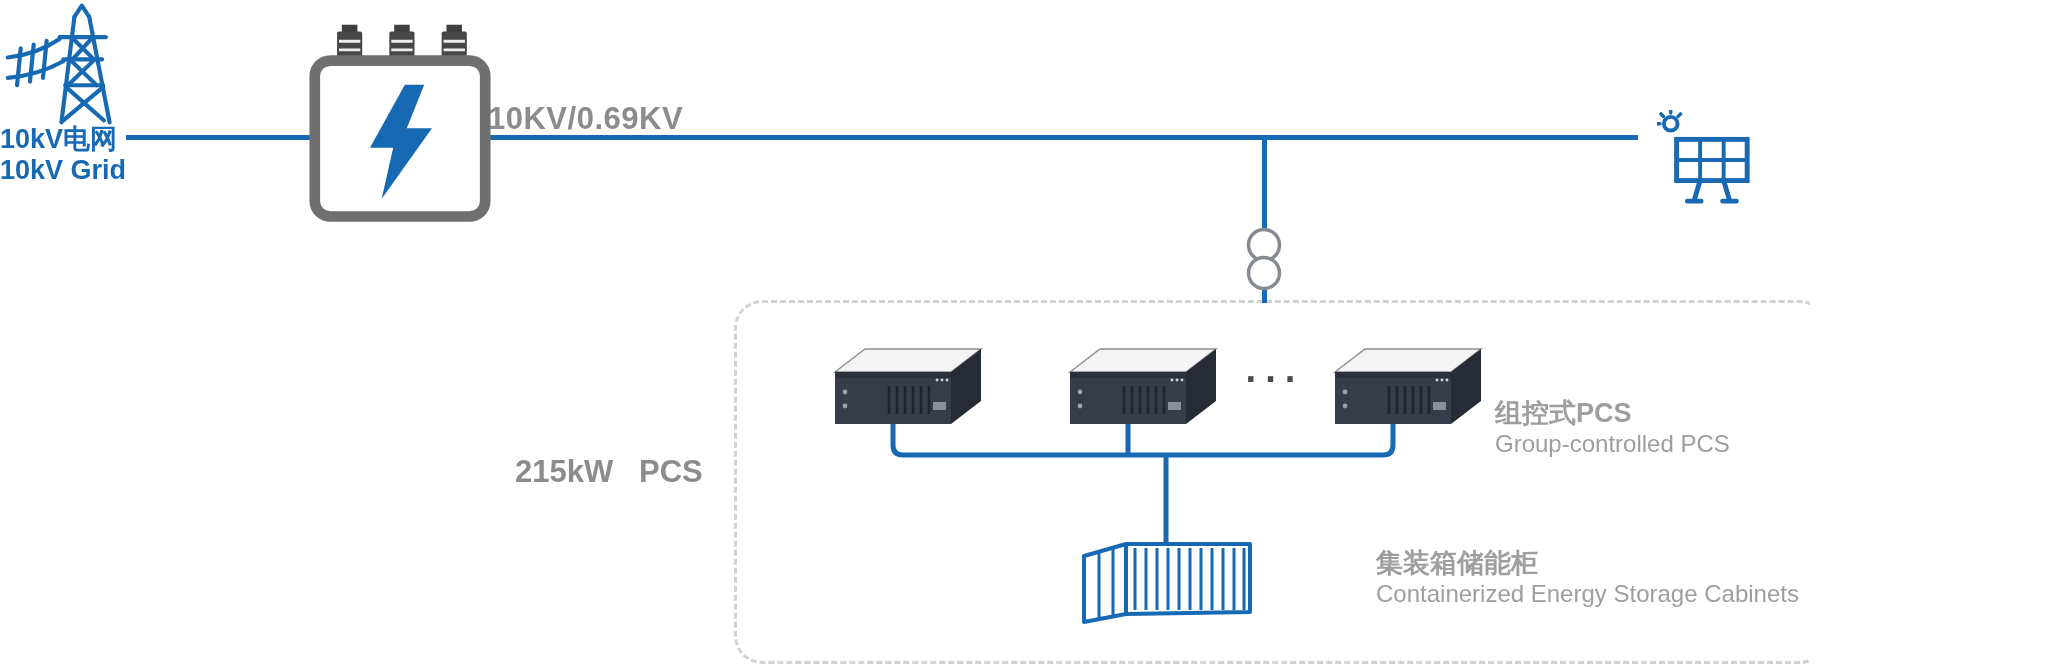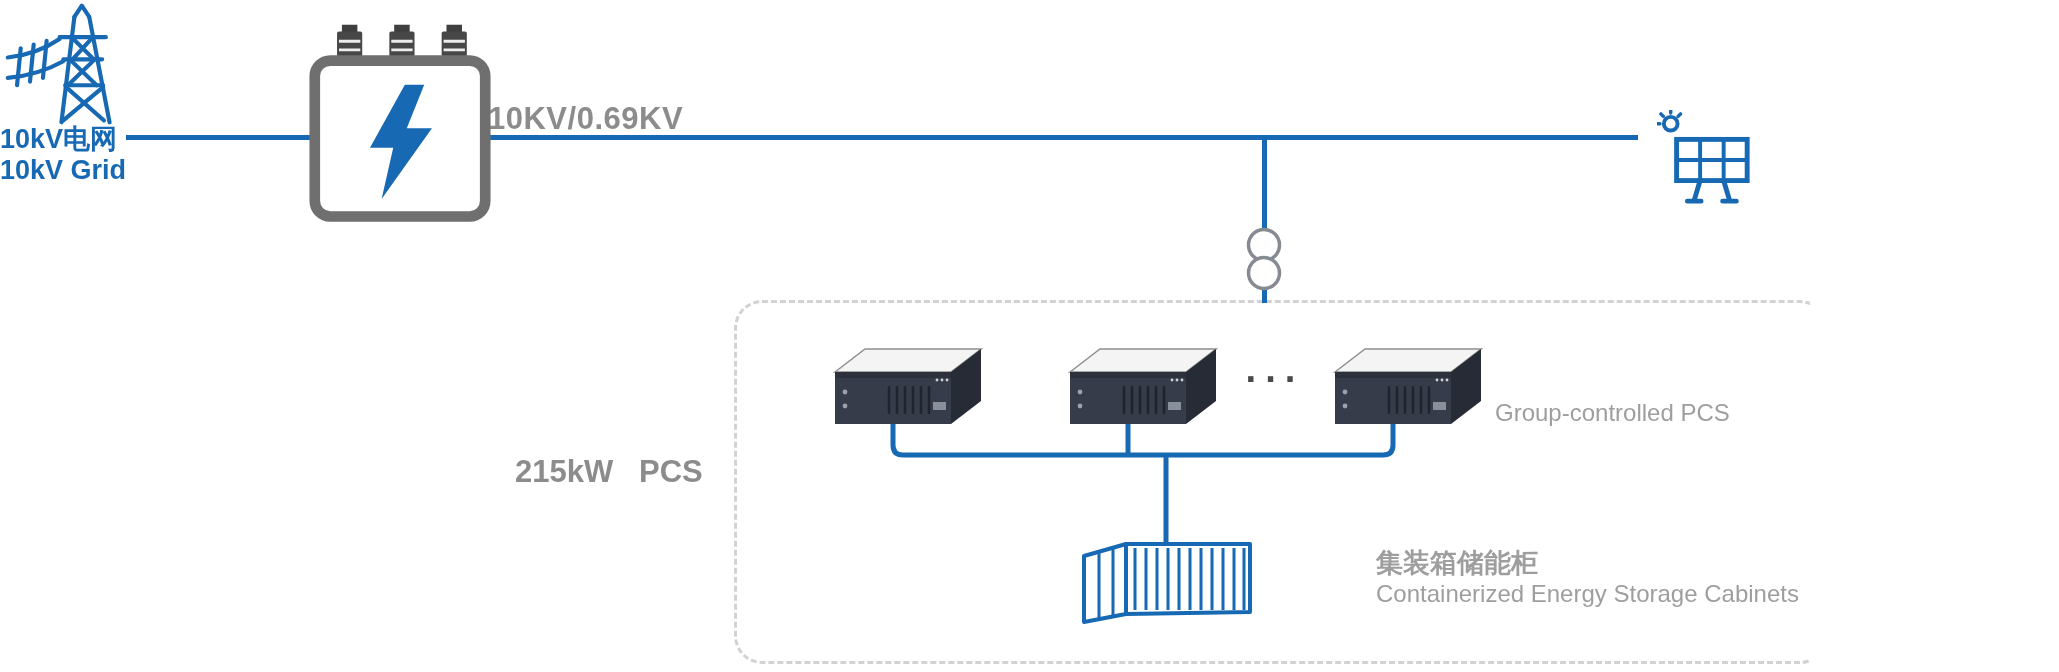--- a/index.html
+++ b/index.html
@@ -198,6 +198,7 @@
   <div class="abs pcs-ellipsis">···</div>
 
   <div class="abs two-line-label group-label">
+    <span class="zh">组控式PCS</span>
     <span class="en">Group-controlled PCS</span>
   </div>
 

